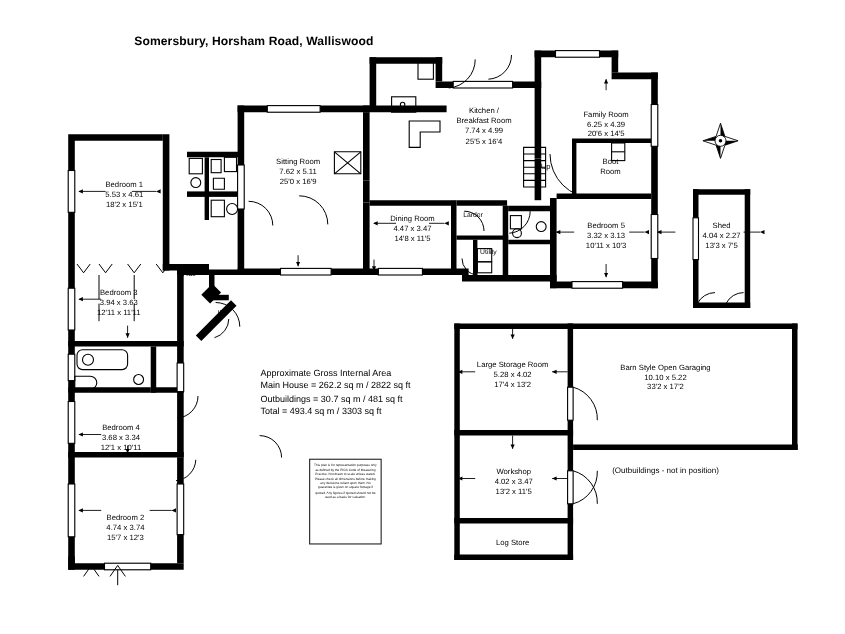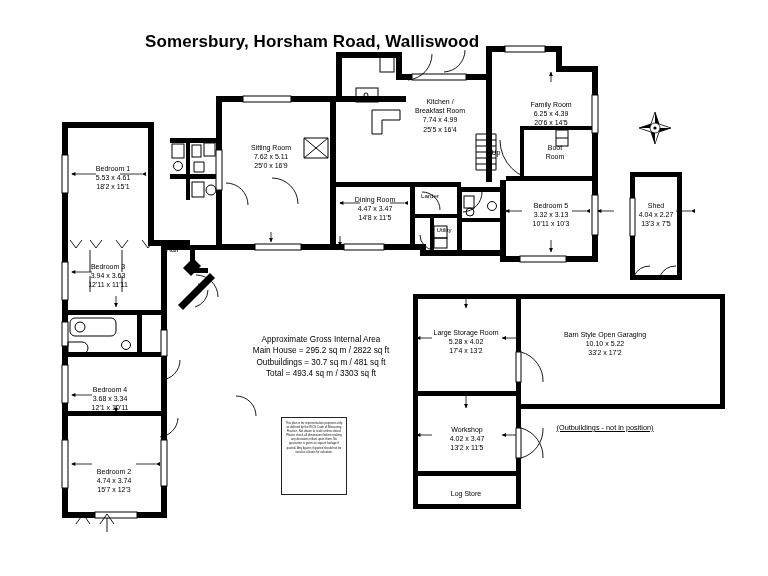--- a/index.html
+++ b/index.html
@@ -20,11 +20,10 @@
   .title {
     position: absolute;
     left: 122px; top: 32px;
-    font-size: 17px;
+    font-size: 11px;
     font-weight: bold;
     letter-spacing: 0.1px;
     white-space: nowrap;
-    margin-left: 23px;
   }
   .rlabel {
     position: absolute;

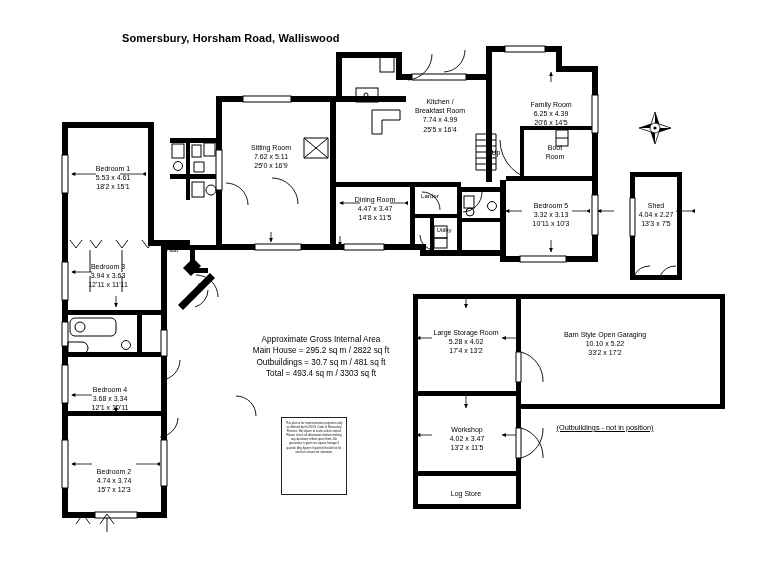--- a/index.html
+++ b/index.html
@@ -45,9 +45,9 @@
   }
   .area-summary {
     position: absolute;
-    left: 321px; top: 334px;
+    left: 305px; top: 334px;
     transform: translateX(-50%);
-    text-align: center;
+    text-align: left;
     font-size: 8.2px;
     line-height: 11.4px;
     white-space: nowrap;

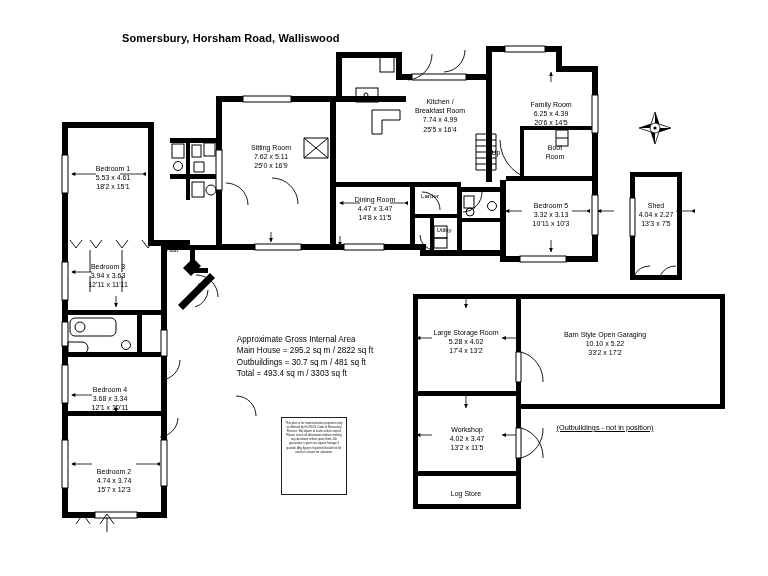--- a/index.html
+++ b/index.html
@@ -407,7 +407,7 @@
 
 <div class="area-summary">
   <div>Approximate Gross Internal Area</div>
-  <div>Main House = 295.2 sq m / 2822 sq ft</div>
+  <div>Main House = 262.2 sq m / 2822 sq ft</div>
   <div>Outbuildings = 30.7 sq m / 481 sq ft</div>
   <div>Total = 493.4 sq m / 3303 sq ft</div>
 </div>

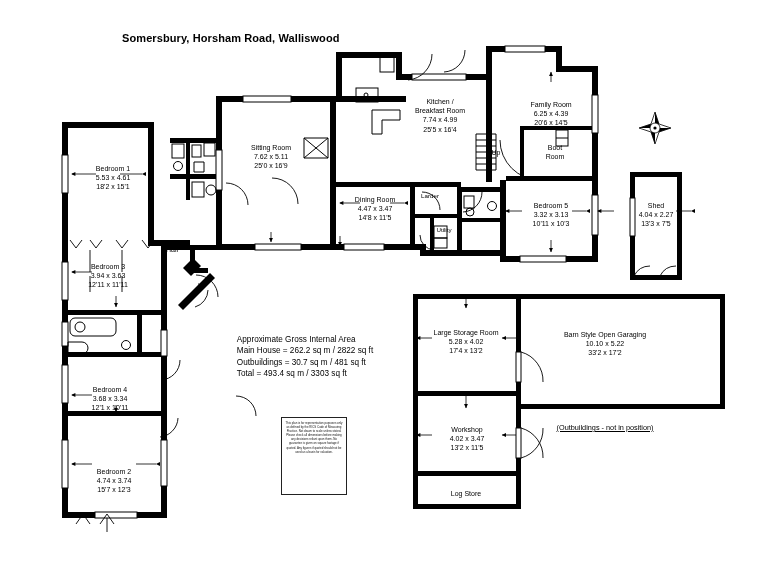--- a/index.html
+++ b/index.html
@@ -58,7 +58,6 @@
     transform: translateX(-50%);
     font-size: 7.3px;
     white-space: nowrap;
-    text-decoration: underline;
   }
   .disclaimer {
     position: absolute;

